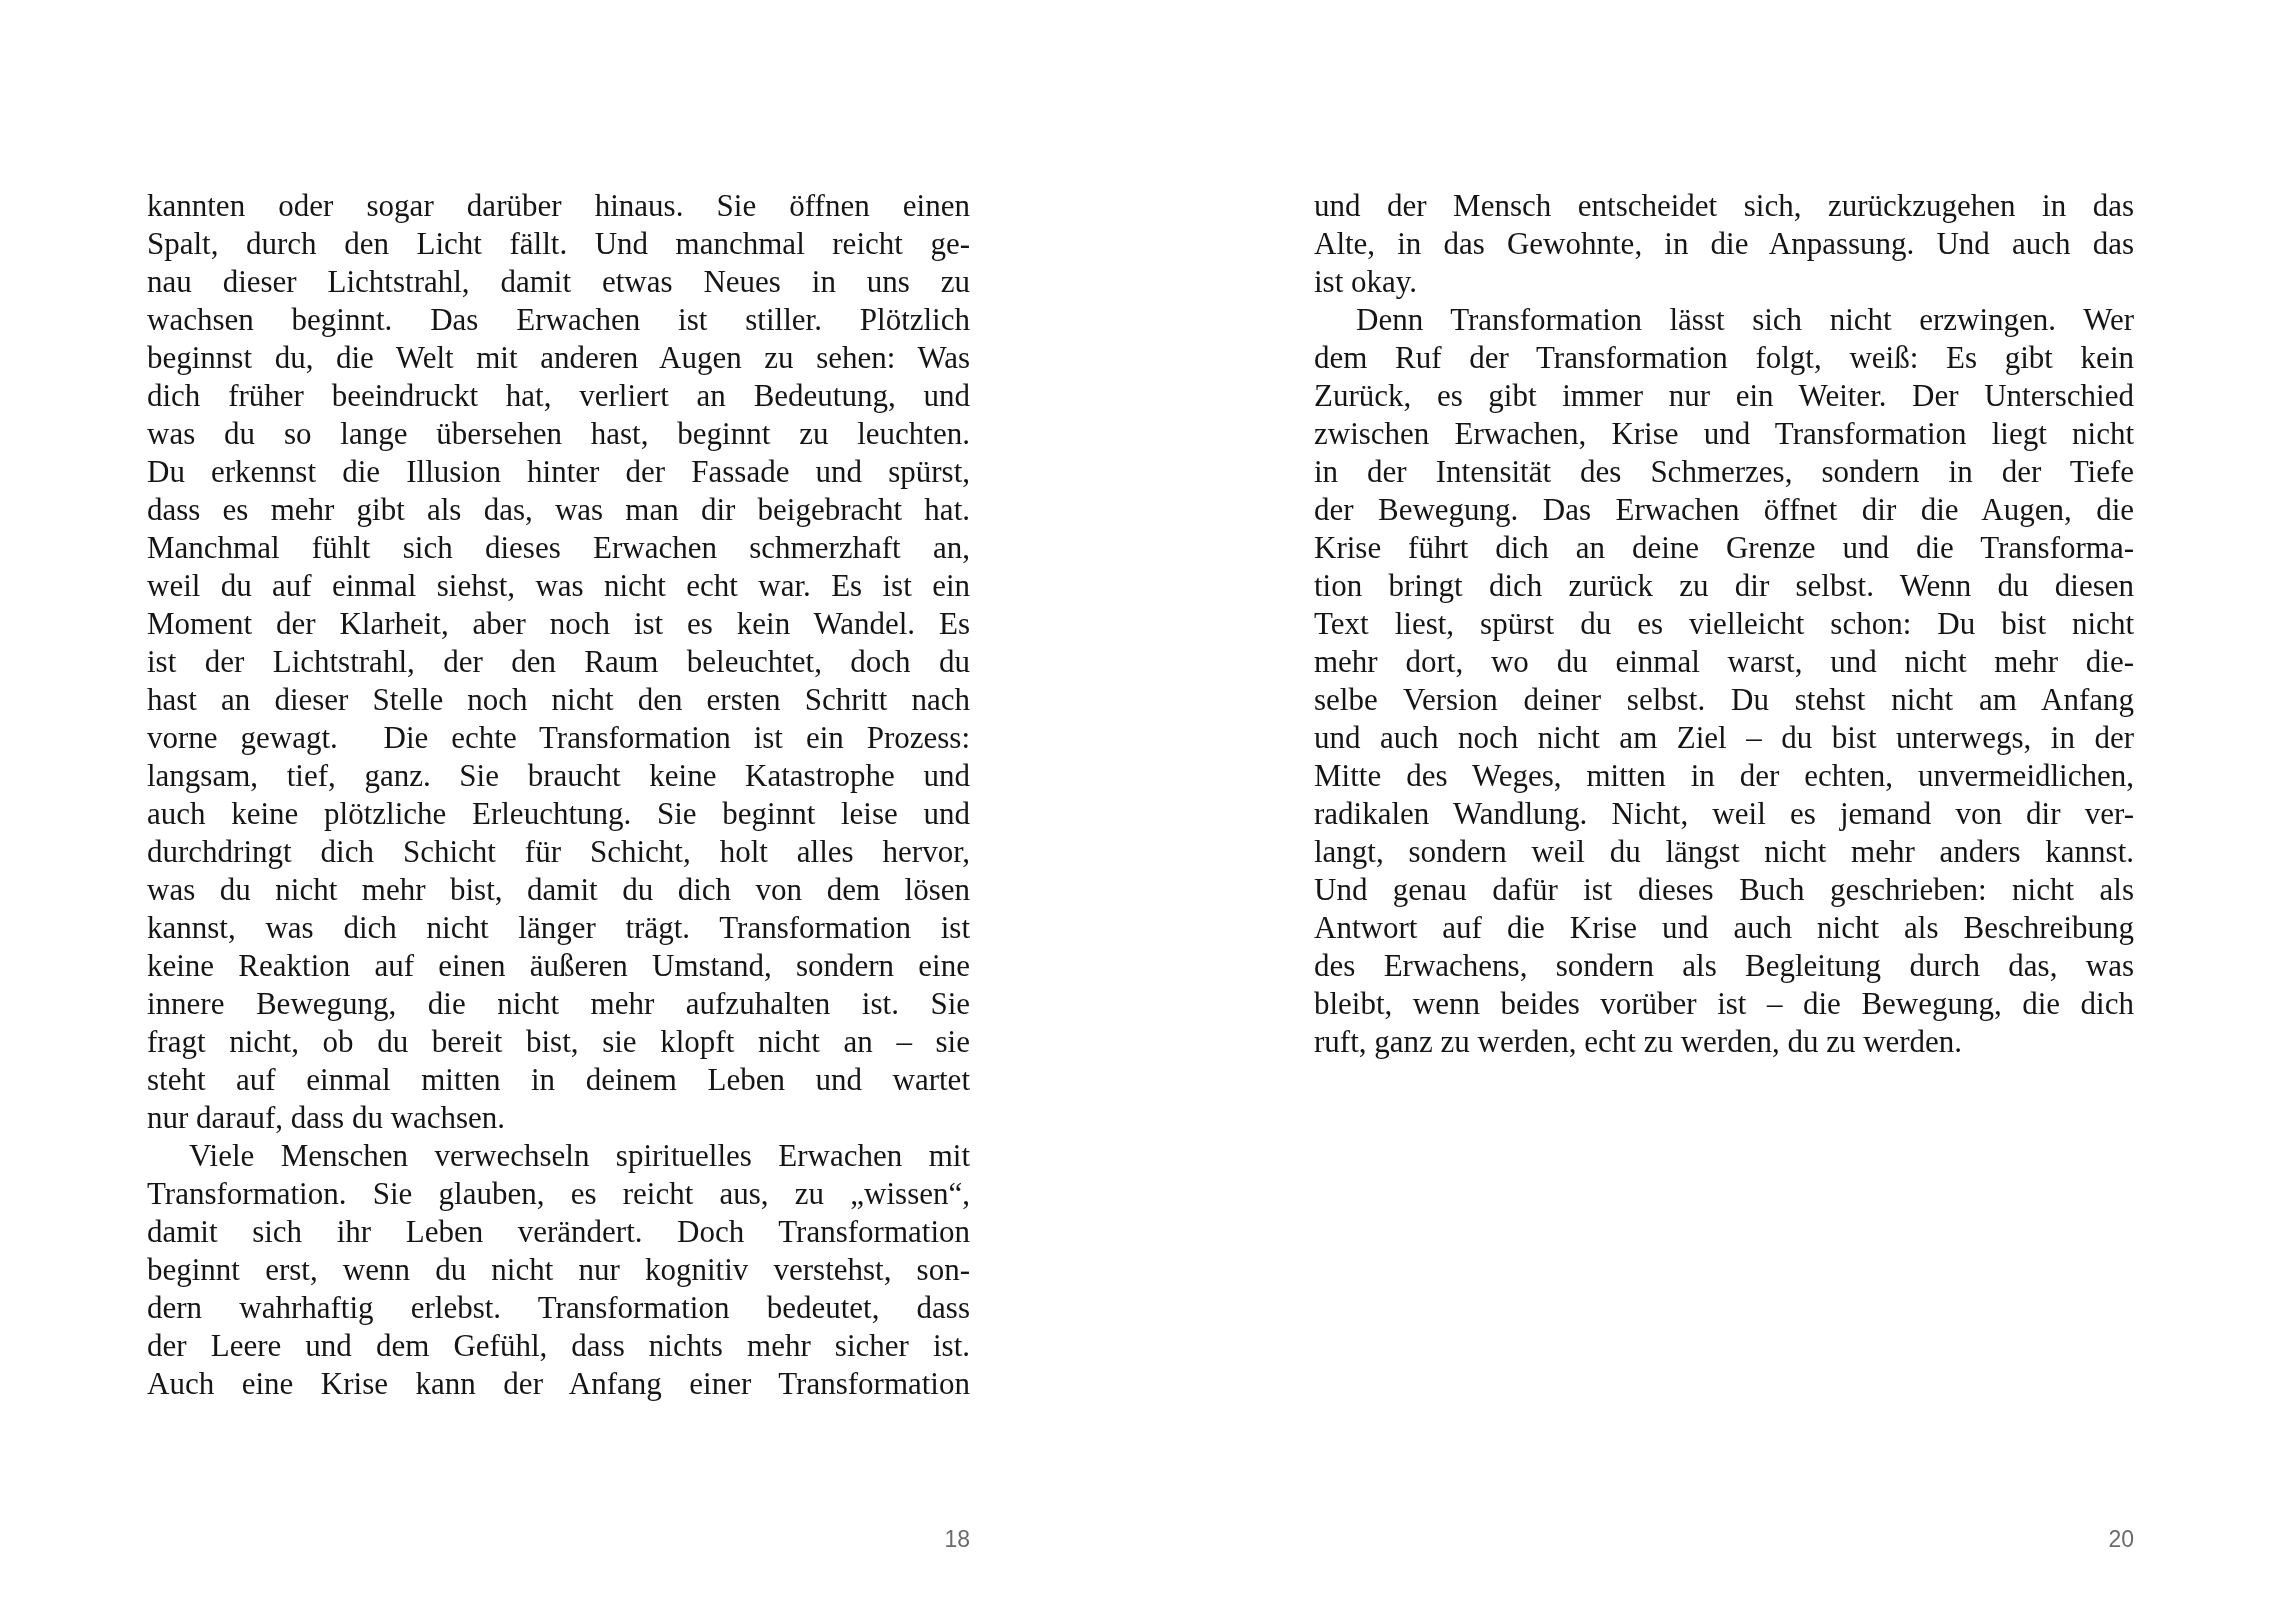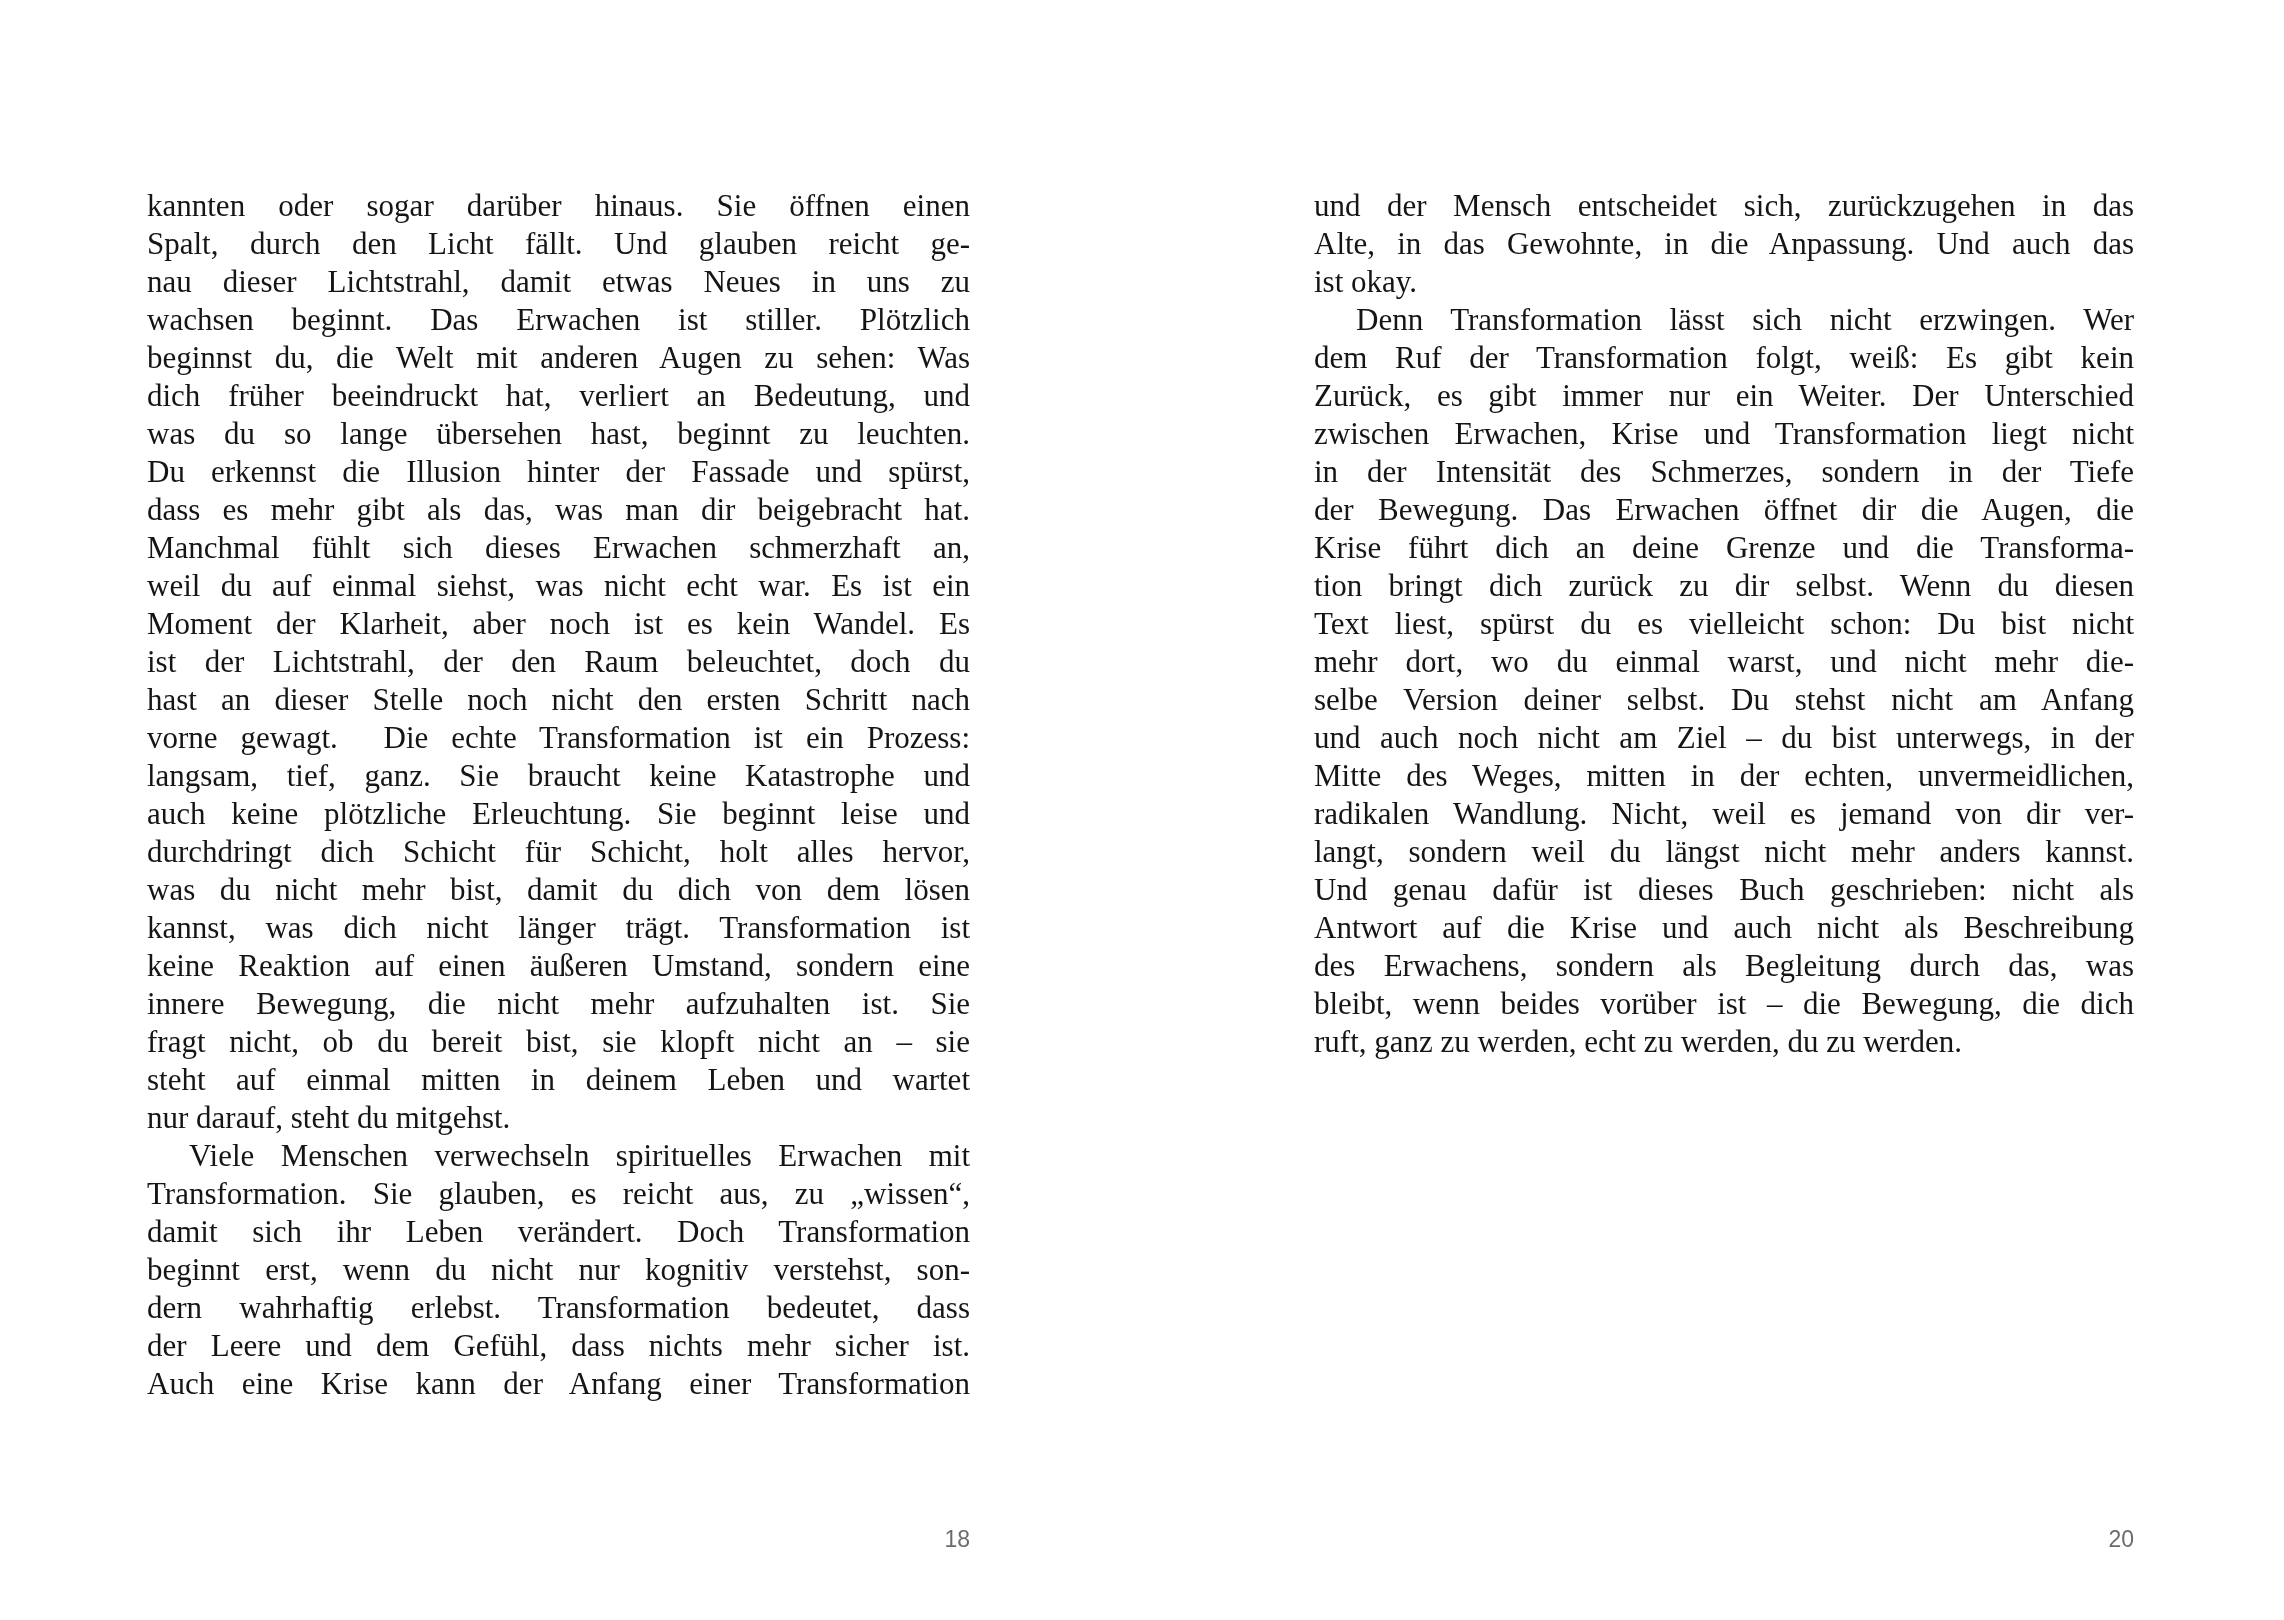--- a/index.html
+++ b/index.html
@@ -62,7 +62,7 @@
   <section class="page left">
     <div class="text-block">
         <div class="line">kannten oder sogar darüber hinaus. Sie öffnen einen</div>
-        <div class="line">Spalt, durch den Licht fällt. Und glauben reicht ge-</div>
+        <div class="line">Spalt, durch den Licht fällt. Und manchmal reicht ge-</div>
         <div class="line">nau dieser Lichtstrahl, damit etwas Neues in uns zu</div>
         <div class="line">wachsen beginnt. Das Erwachen ist stiller. Plötzlich</div>
         <div class="line">beginnst du, die Welt mit anderen Augen zu sehen: Was</div>

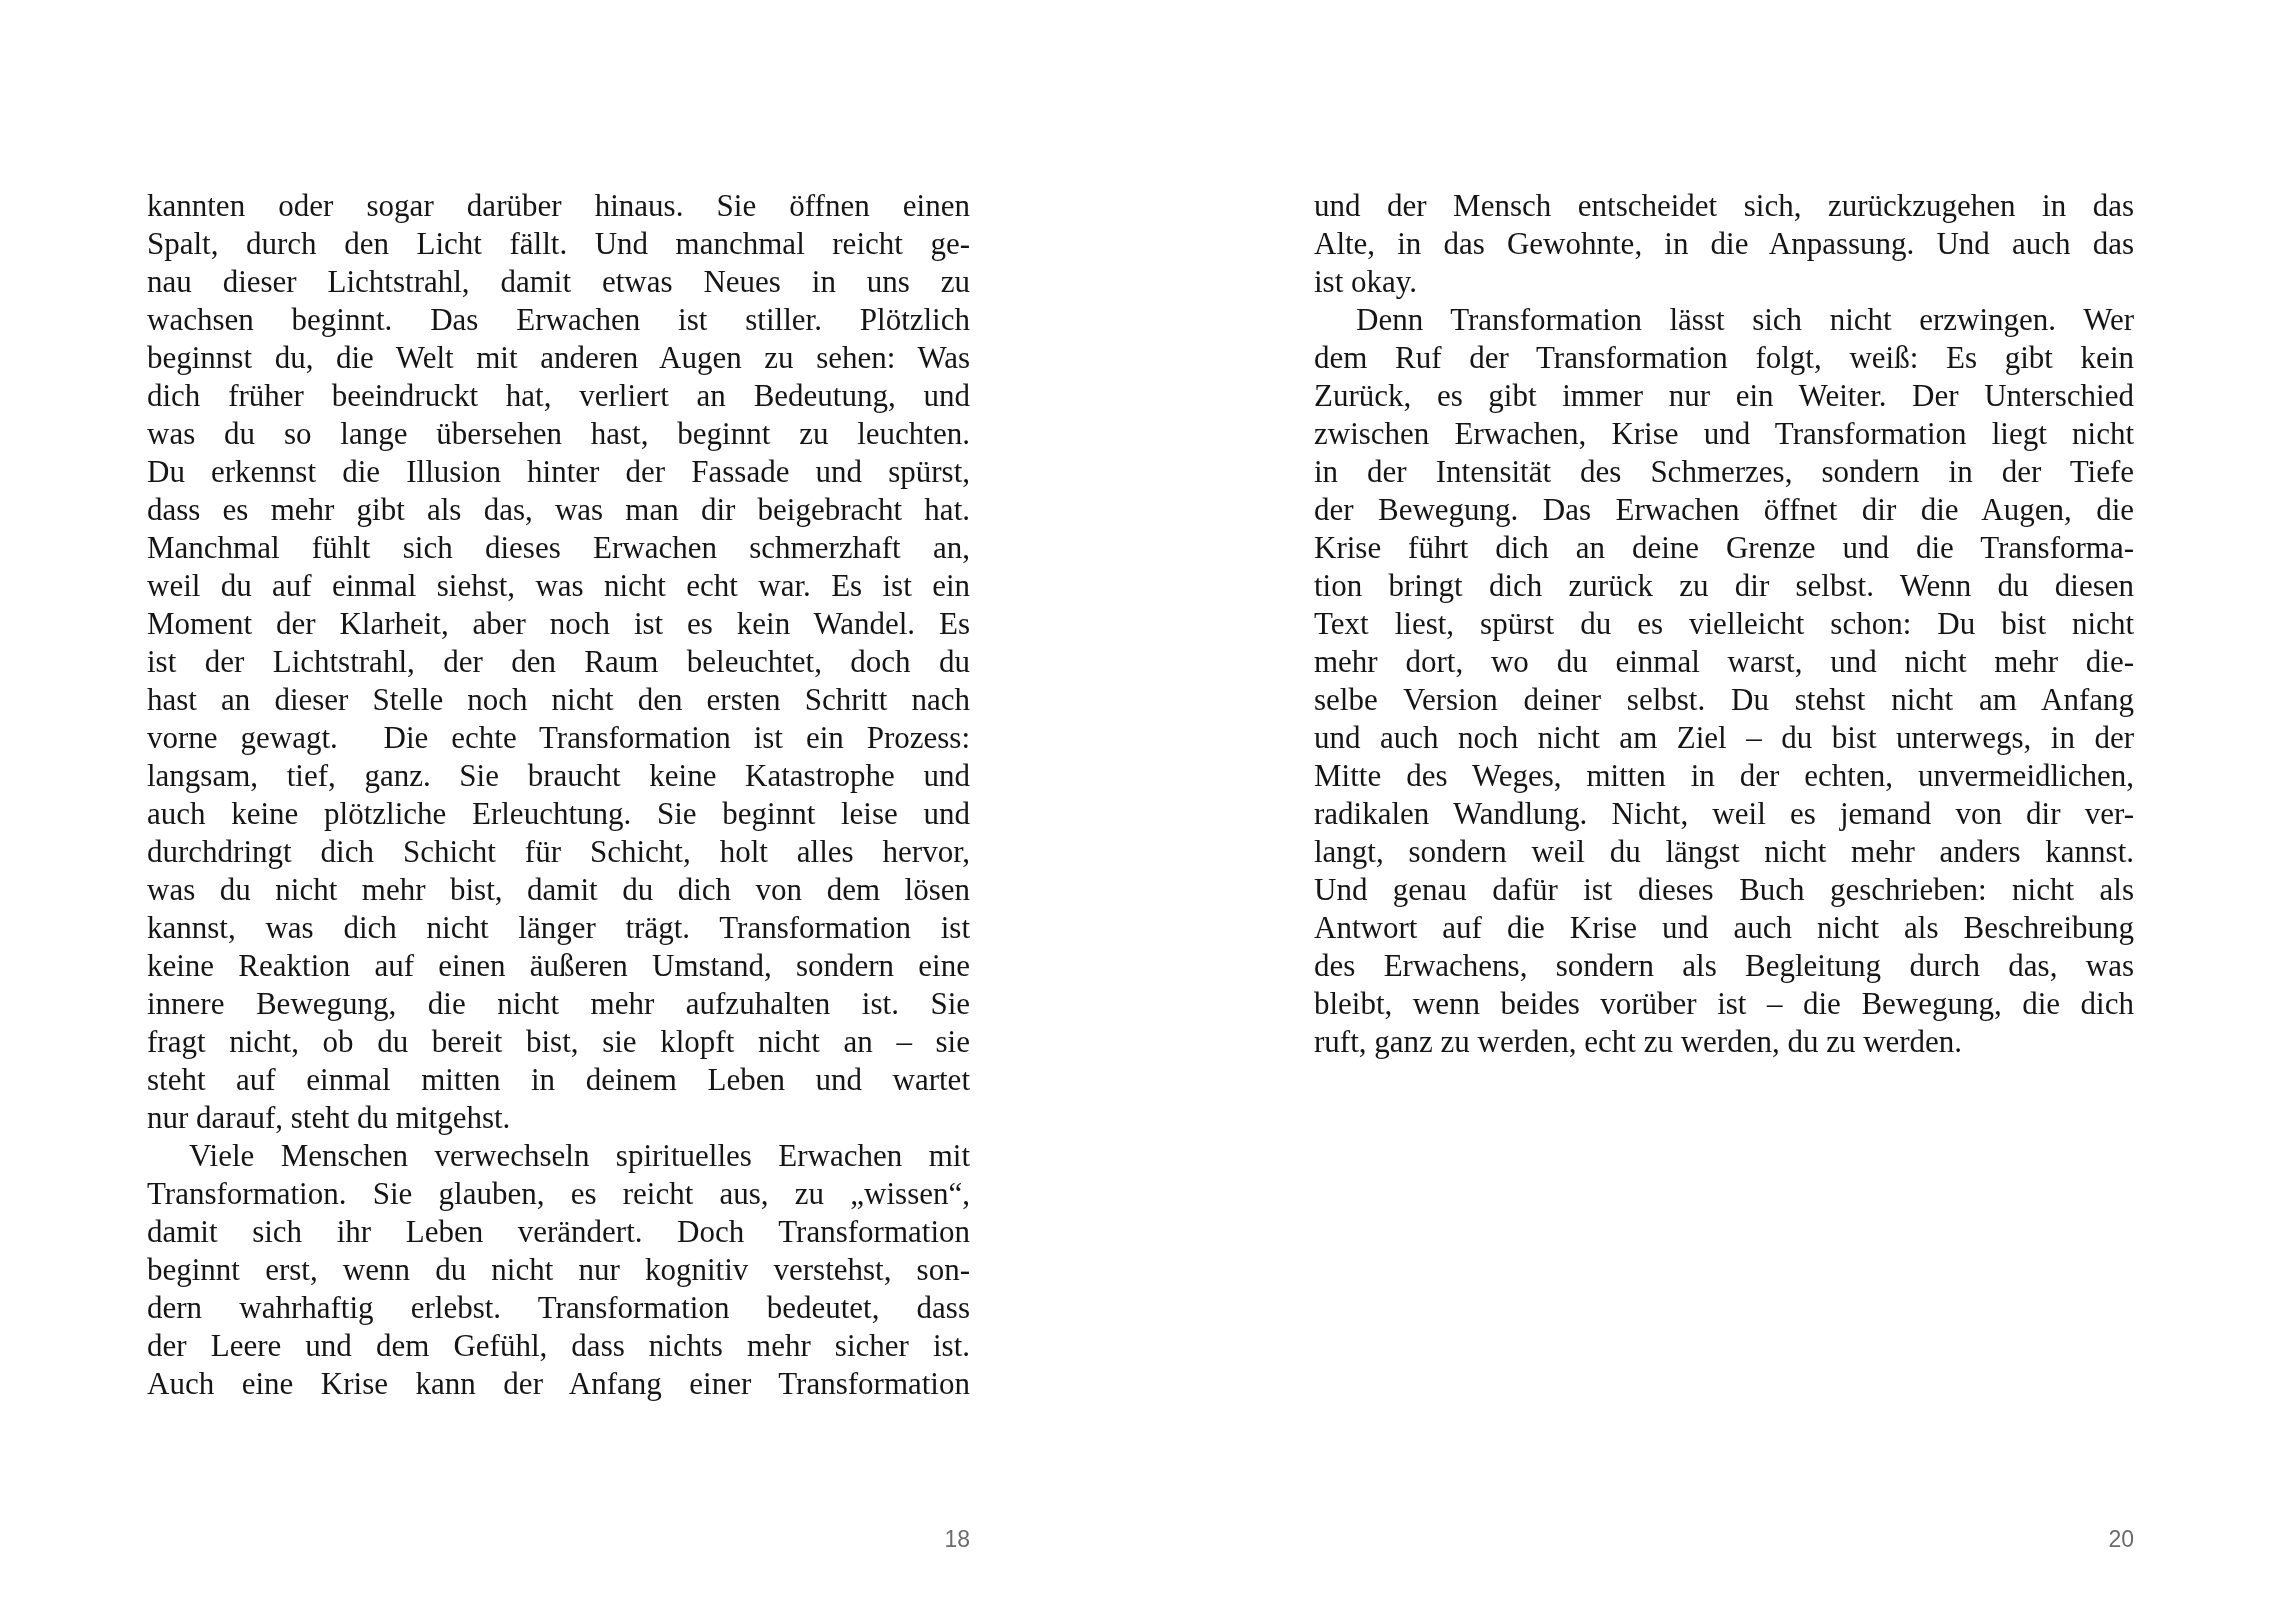--- a/index.html
+++ b/index.html
@@ -85,7 +85,7 @@
         <div class="line">innere Bewegung, die nicht mehr aufzuhalten ist. Sie</div>
         <div class="line">fragt nicht, ob du bereit bist, sie klopft nicht an – sie</div>
         <div class="line">steht auf einmal mitten in deinem Leben und wartet</div>
-        <div class="line par-end">nur darauf, steht du mitgehst.</div>
+        <div class="line par-end">nur darauf, dass du wachsen.</div>
         <div class="line indent">Viele Menschen verwechseln spirituelles Erwachen mit</div>
         <div class="line">Transformation. Sie glauben, es reicht aus, zu „wissen“,</div>
         <div class="line">damit sich ihr Leben verändert. Doch Transformation</div>

